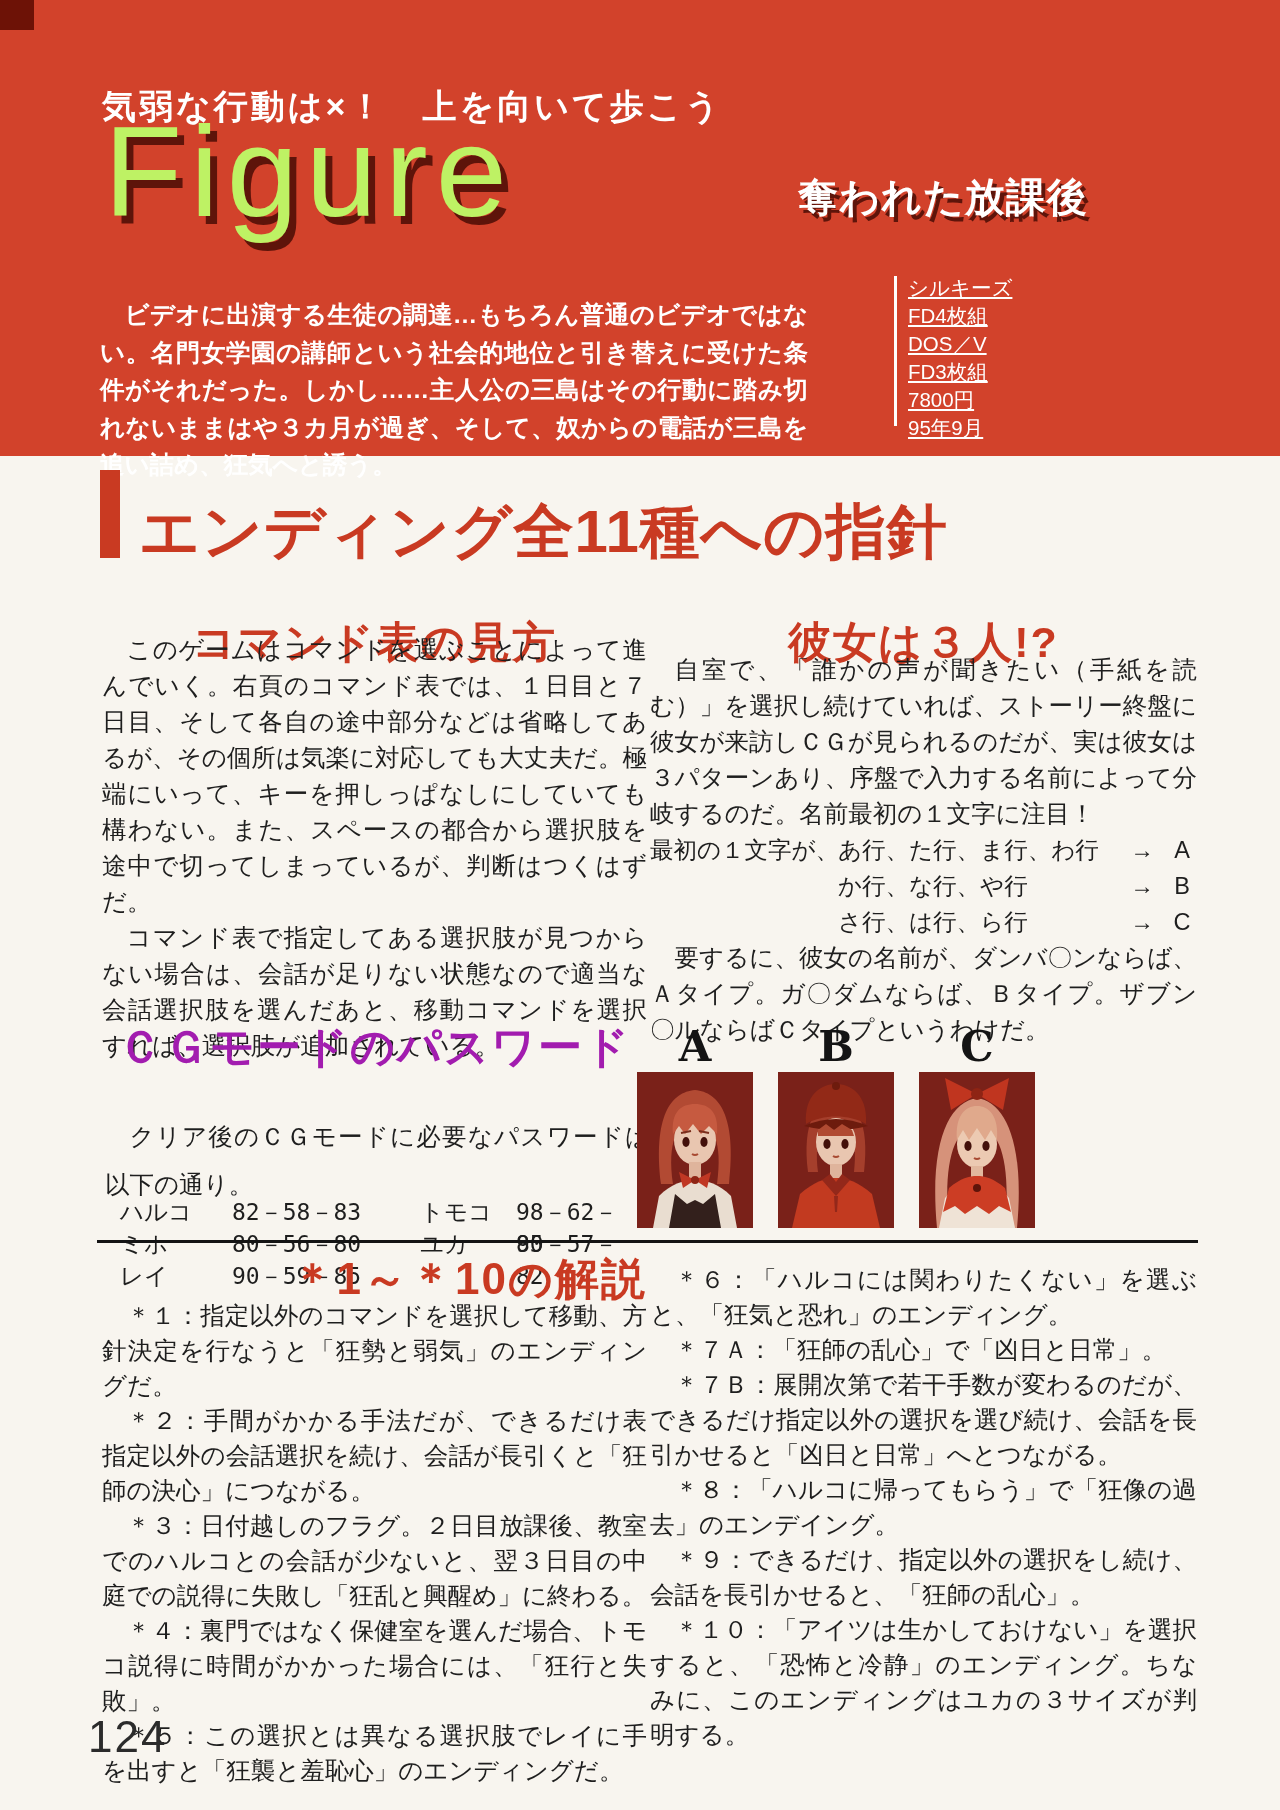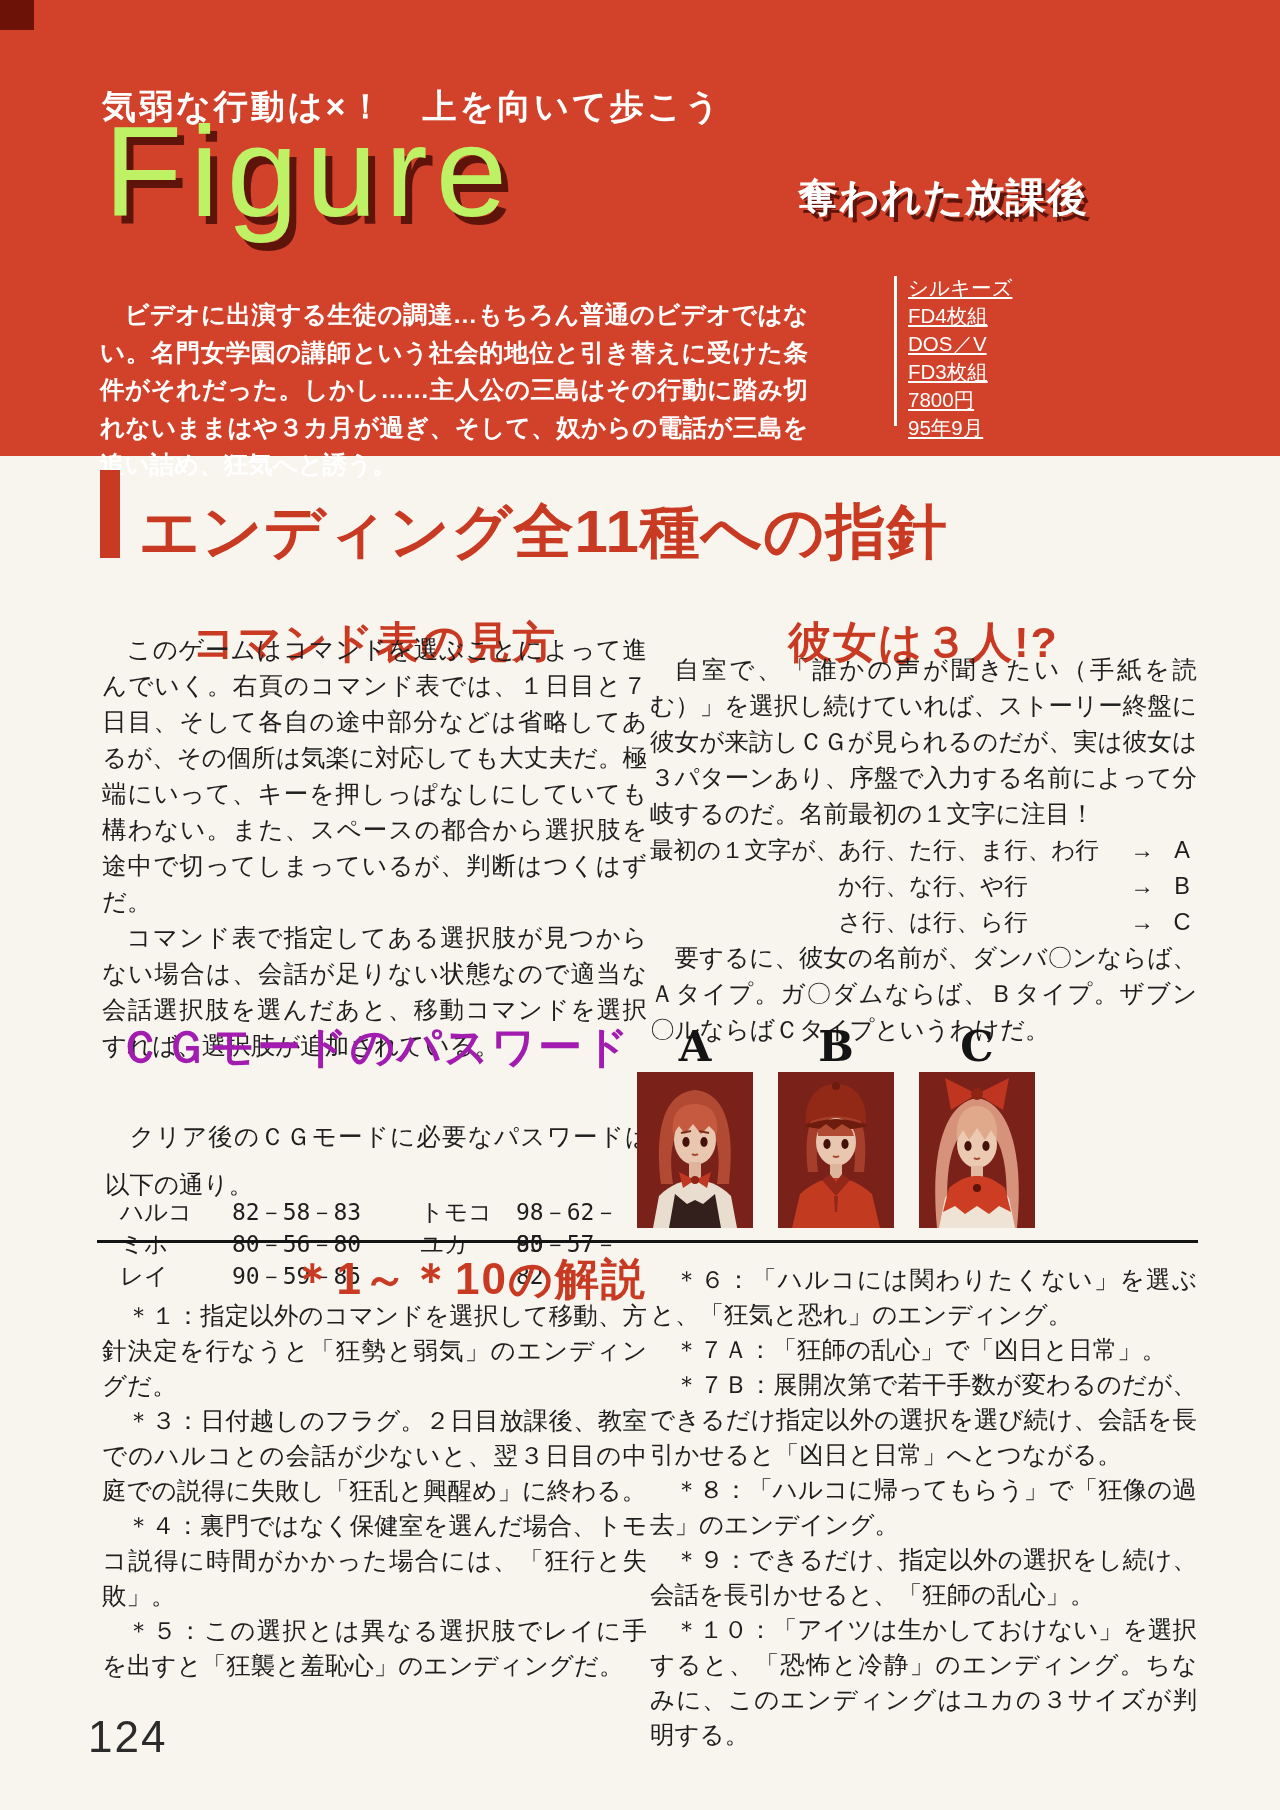--- a/index.html
+++ b/index.html
@@ -234,6 +234,7 @@
 
   <div class="notes-left">
     <p>＊１：指定以外のコマンドを選択して移動、方針決定を行なうと「狂勢と弱気」のエンディングだ。</p>
+    <p>＊２：手間がかかる手法だが、できるだけ表指定以外の会話選択を続け、会話が長引くと「狂師の決心」につながる。</p>
     <p>＊３：日付越しのフラグ。２日目放課後、教室でのハルコとの会話が少ないと、翌３日目の中庭での説得に失敗し「狂乱と興醒め」に終わる。</p>
     <p>＊４：裏門ではなく保健室を選んだ場合、トモコ説得に時間がかかった場合には、「狂行と失敗」。</p>
     <p>＊５：この選択とは異なる選択肢でレイに手を出すと「狂襲と羞恥心」のエンディングだ。</p>

